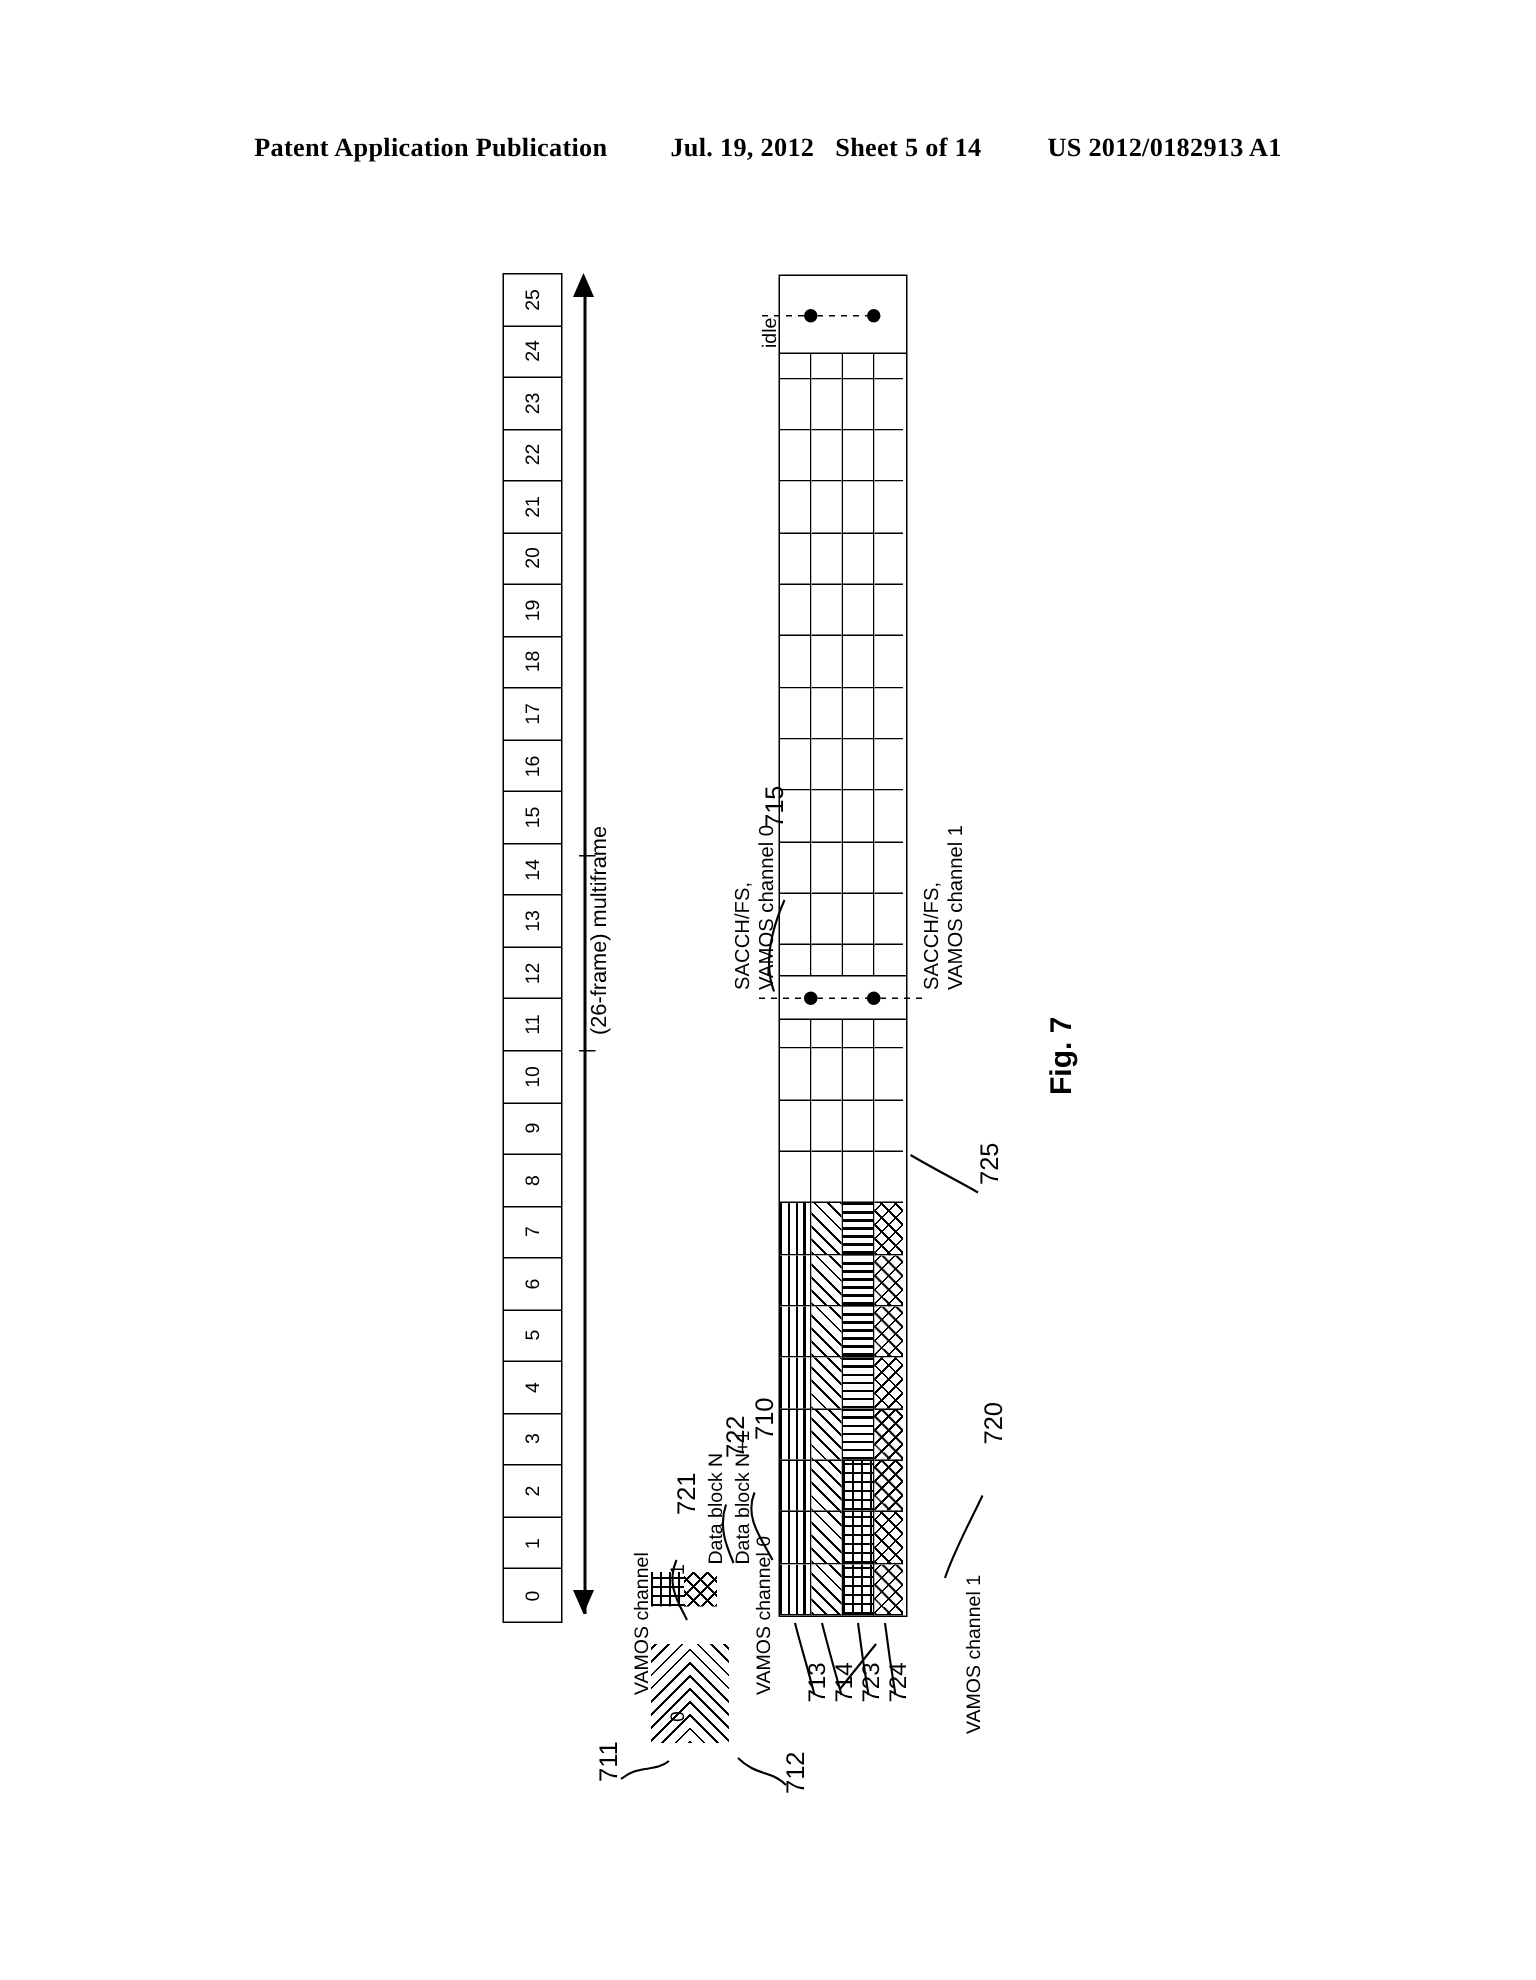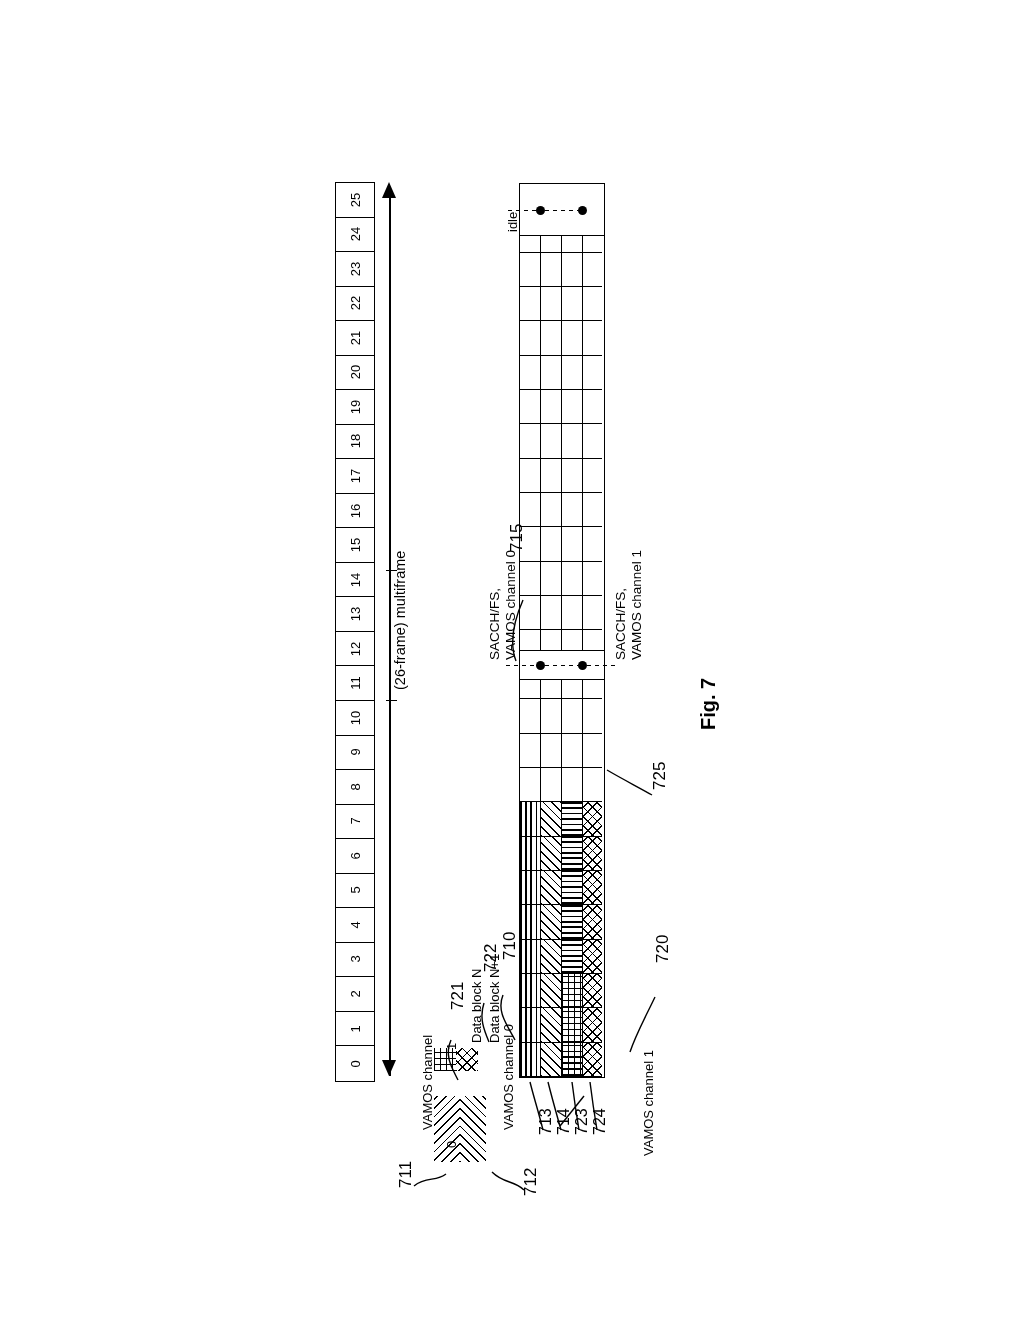--- a/index.html
+++ b/index.html
@@ -209,6 +209,15 @@
 
 <div class="page">
 
+  <div id="pub-header">
+    <span class="seg">Patent Application Publication</span>
+    <span class="gap1"></span>
+    <span class="seg">Jul. 19, 2012</span>
+    <span class="gap2"></span>
+    <span class="seg">Sheet 5 of 14</span>
+    <span class="gap3"></span>
+    <span class="seg">US 2012/0182913 A1</span>
+  </div>
 
   <div id="multiframe-strip">
       <div class="fcell" style="height: 3.84615%;">

